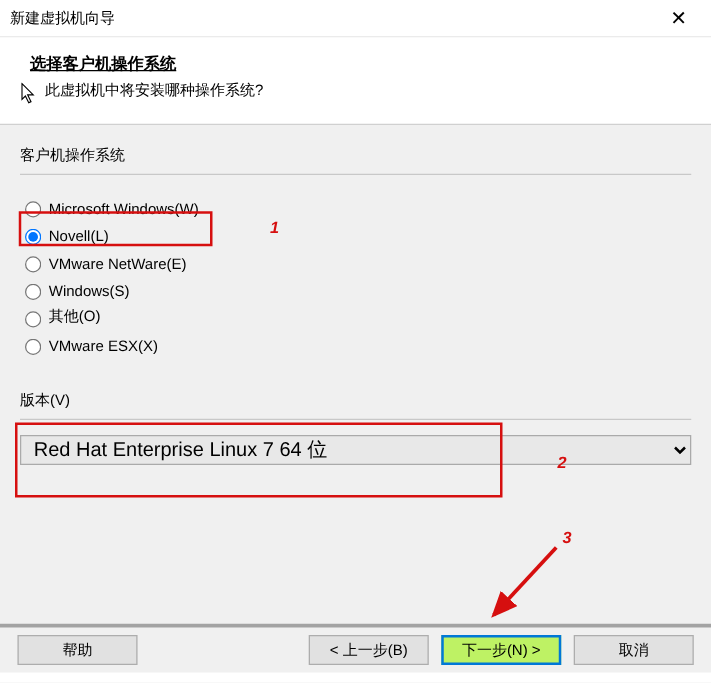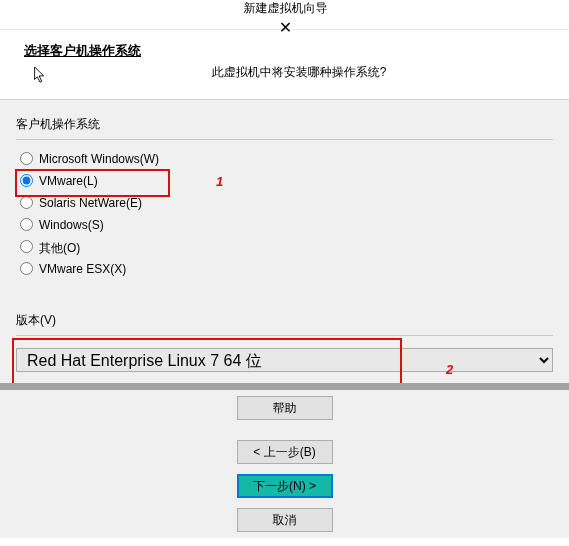--- a/index.html
+++ b/index.html
@@ -21,7 +21,6 @@
     padding: 0 6px 0 8px;
     background: #fff;
     border-bottom: 1px solid #e5e5e5;
-    flex-direction: column;
   }
   .titlebar .title { font-size: 12px; }
   .close-btn {

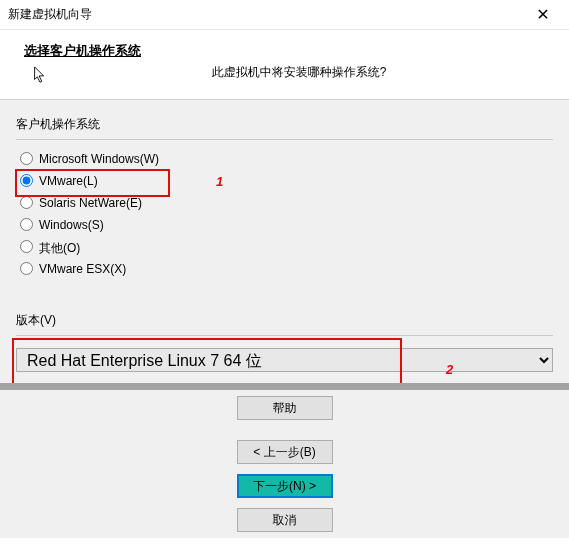--- a/index.html
+++ b/index.html
@@ -44,10 +44,9 @@
     text-decoration: underline;
   }
   .header .subheading {
-    margin-left: 29px;
+    margin-left: 12px;
     margin-top: 4px;
     position: relative;
-    text-align: center;
   }
   .cursor-icon {
     position: absolute;

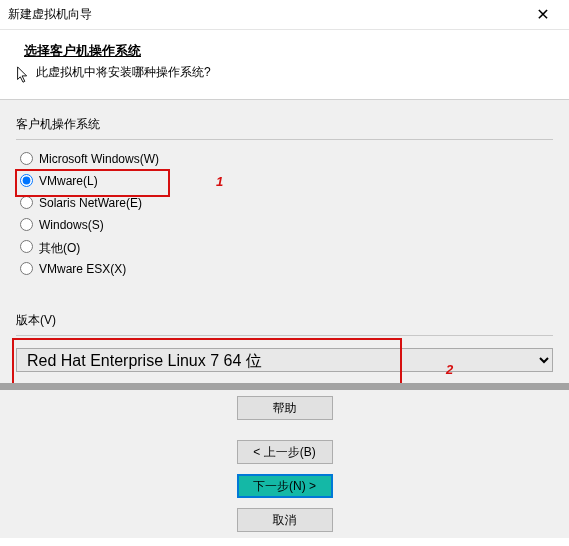--- a/index.html
+++ b/index.html
@@ -80,7 +80,7 @@
   }
   .radio-row {
     display: flex;
-    align-items: flex-start;
+    align-items: flex-end;
     height: 22px;
     gap: 6px;
   }

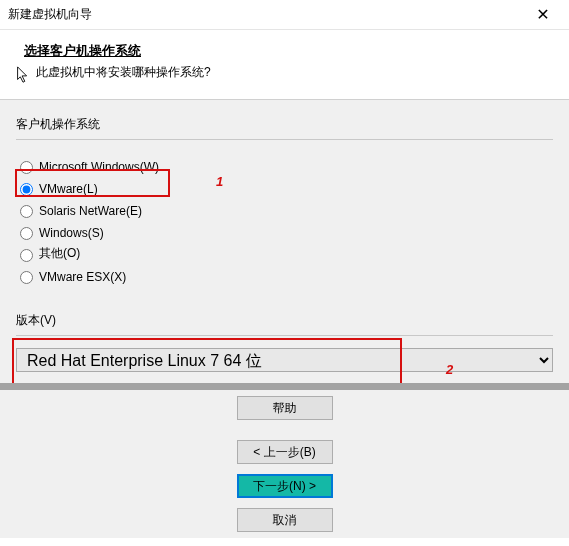--- a/index.html
+++ b/index.html
@@ -202,7 +202,7 @@
     </div>
     <div class="radio-row">
       <input type="radio" name="os" checked="" style="">
-      <label>VMware(L)</label>
+      <label>Novell(L)</label>
     </div>
     <div class="radio-row">
       <input type="radio" name="os" style="">

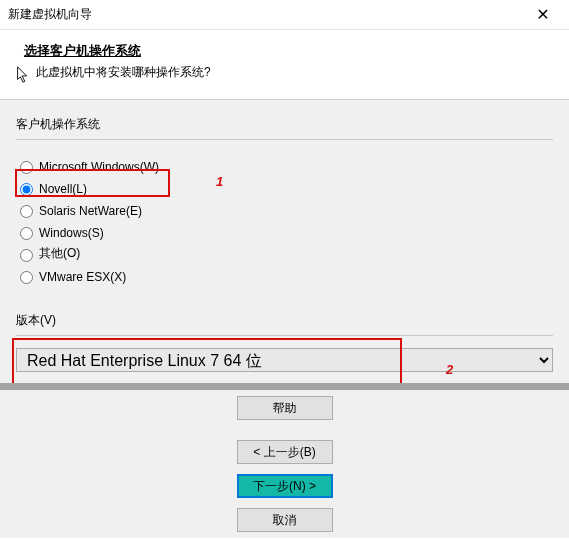--- a/index.html
+++ b/index.html
@@ -206,7 +206,7 @@
     </div>
     <div class="radio-row">
       <input type="radio" name="os" style="">
-      <label>Solaris NetWare(E)</label>
+      <label>VMware NetWare(E)</label>
     </div>
     <div class="radio-row">
       <input type="radio" name="os" style="">

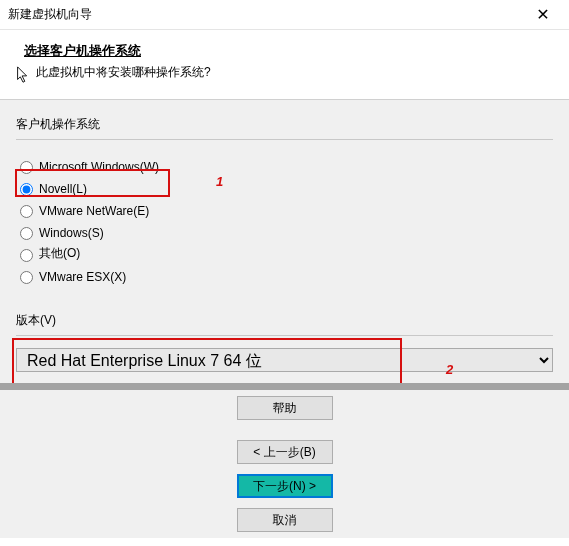--- a/index.html
+++ b/index.html
@@ -143,8 +143,7 @@
     gap: 10px;
     align-items: center;
     background: #f0f0f0;
-    border-top: 7px solid #a3a3a3;
-    flex-direction: column;
+    border-top: 3px solid #a3a3a3;
   }
   .footer .spacer { flex: 1; }
   button.btn {

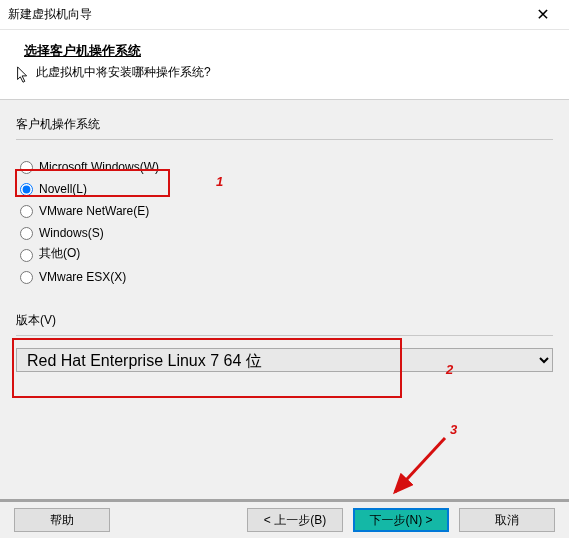--- a/index.html
+++ b/index.html
@@ -158,7 +158,7 @@
   }
   button.btn.primary {
     border: 2px solid #0078d7;
-    background: #14b8a6;
+    background: #bef264;
   }
   .arrow {
     position: absolute;

